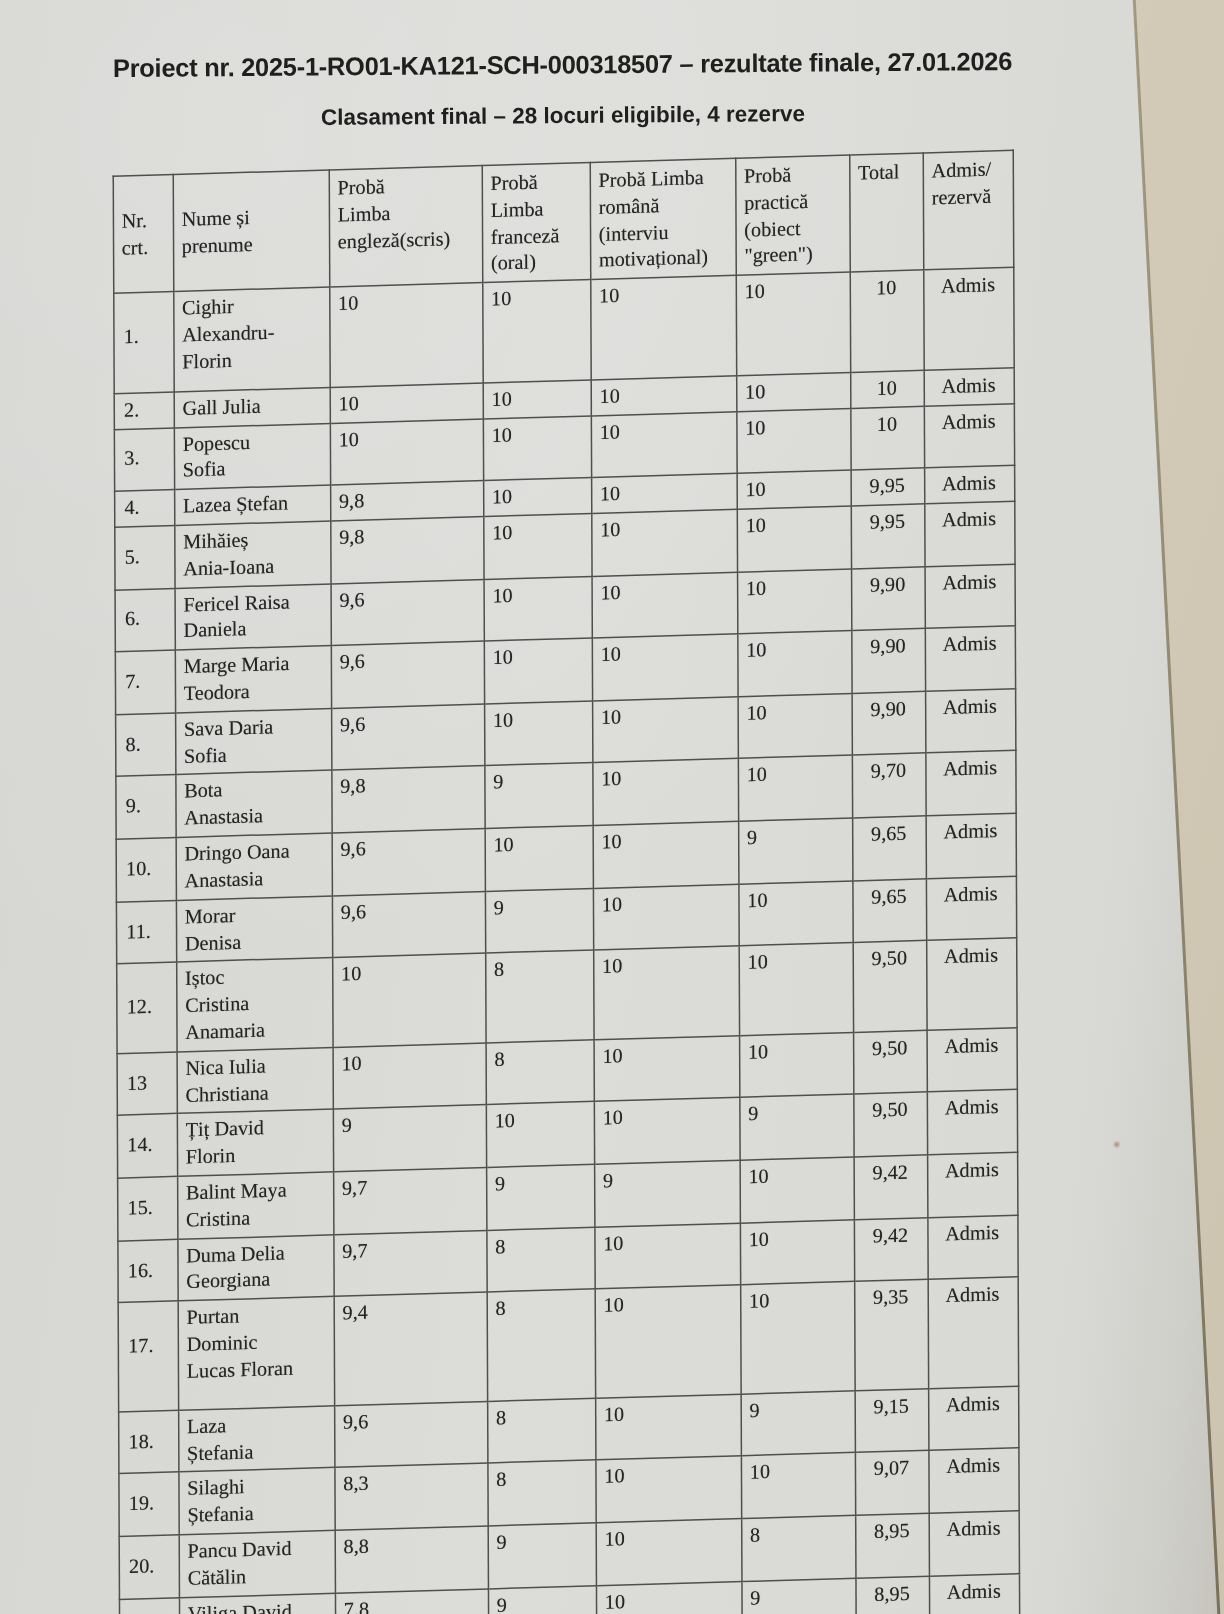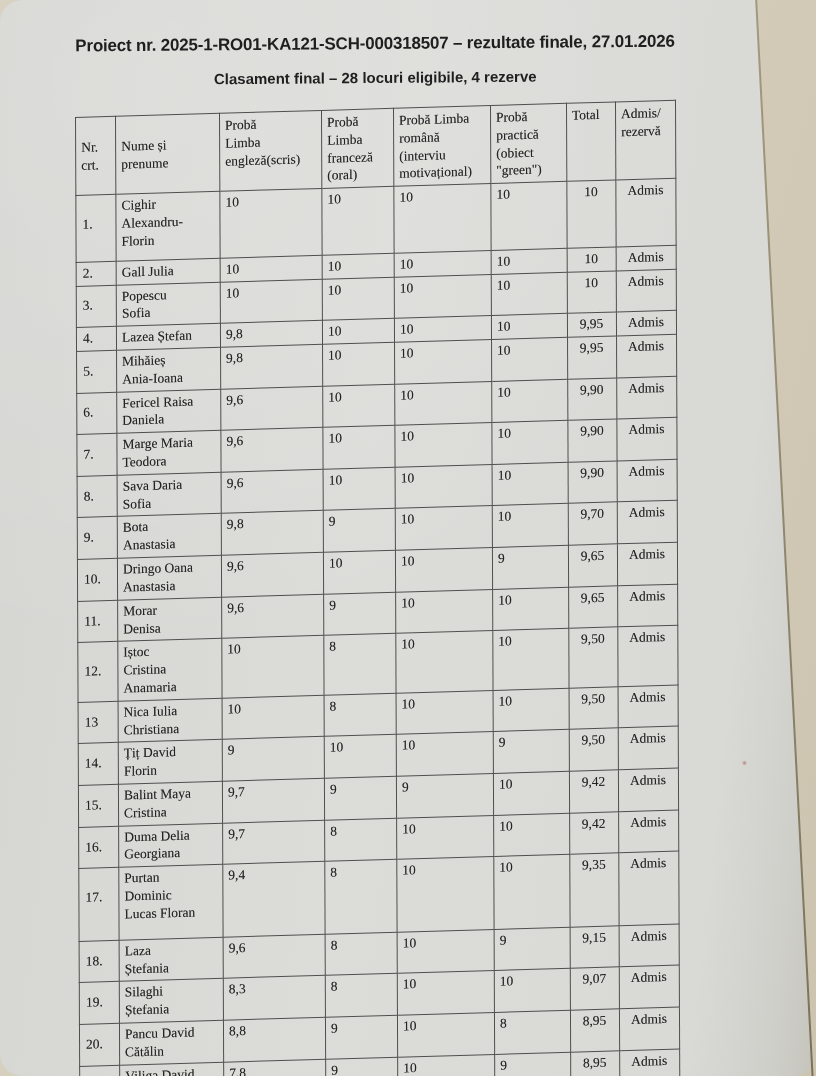--- a/index.html
+++ b/index.html
@@ -16,7 +16,6 @@
     background:
       radial-gradient(120% 90% at 18% 8%,rgba(255,255,255,0.16),rgba(255,255,255,0) 60%),
       linear-gradient(96deg,#d5d5d2 0%,#dcdcd9 45%,#d9d9d6 86%,#cfcfca 95%,#c5c3bb 100%);
-    border-radius: 22px;
   }
   .paper-edge{
     position:absolute;left:755px;top:-3px;width:2px;height:1084px;

